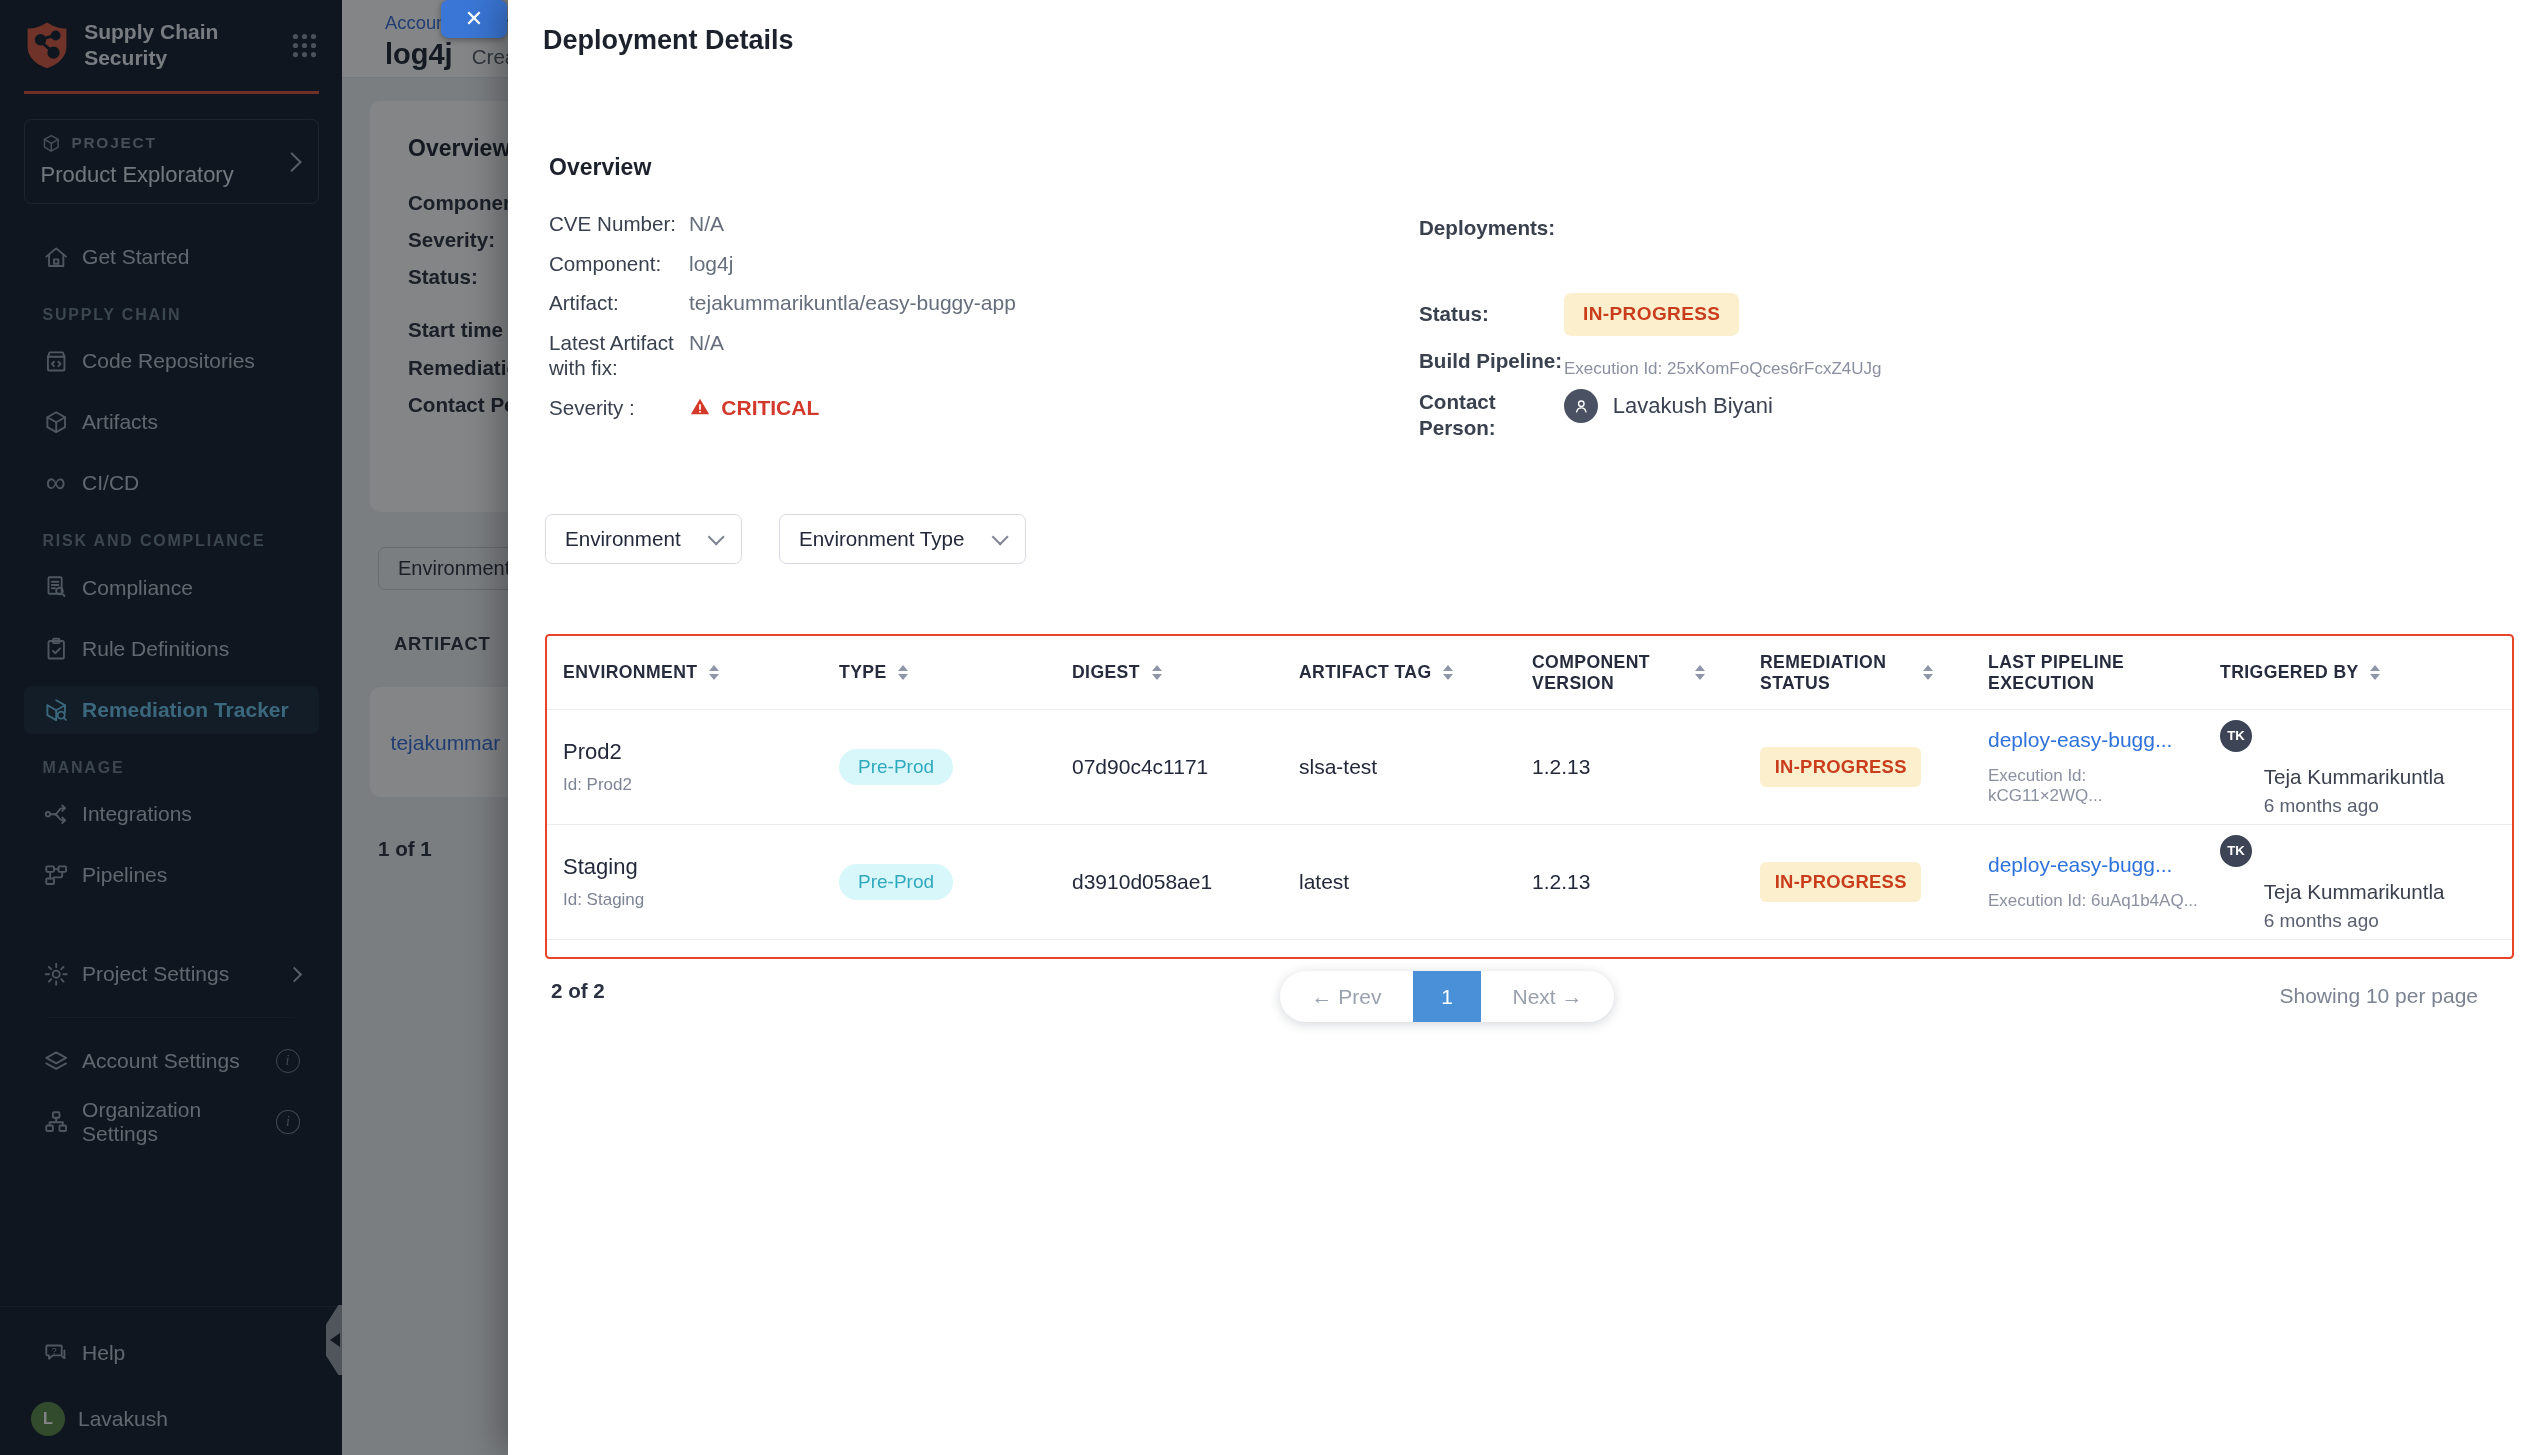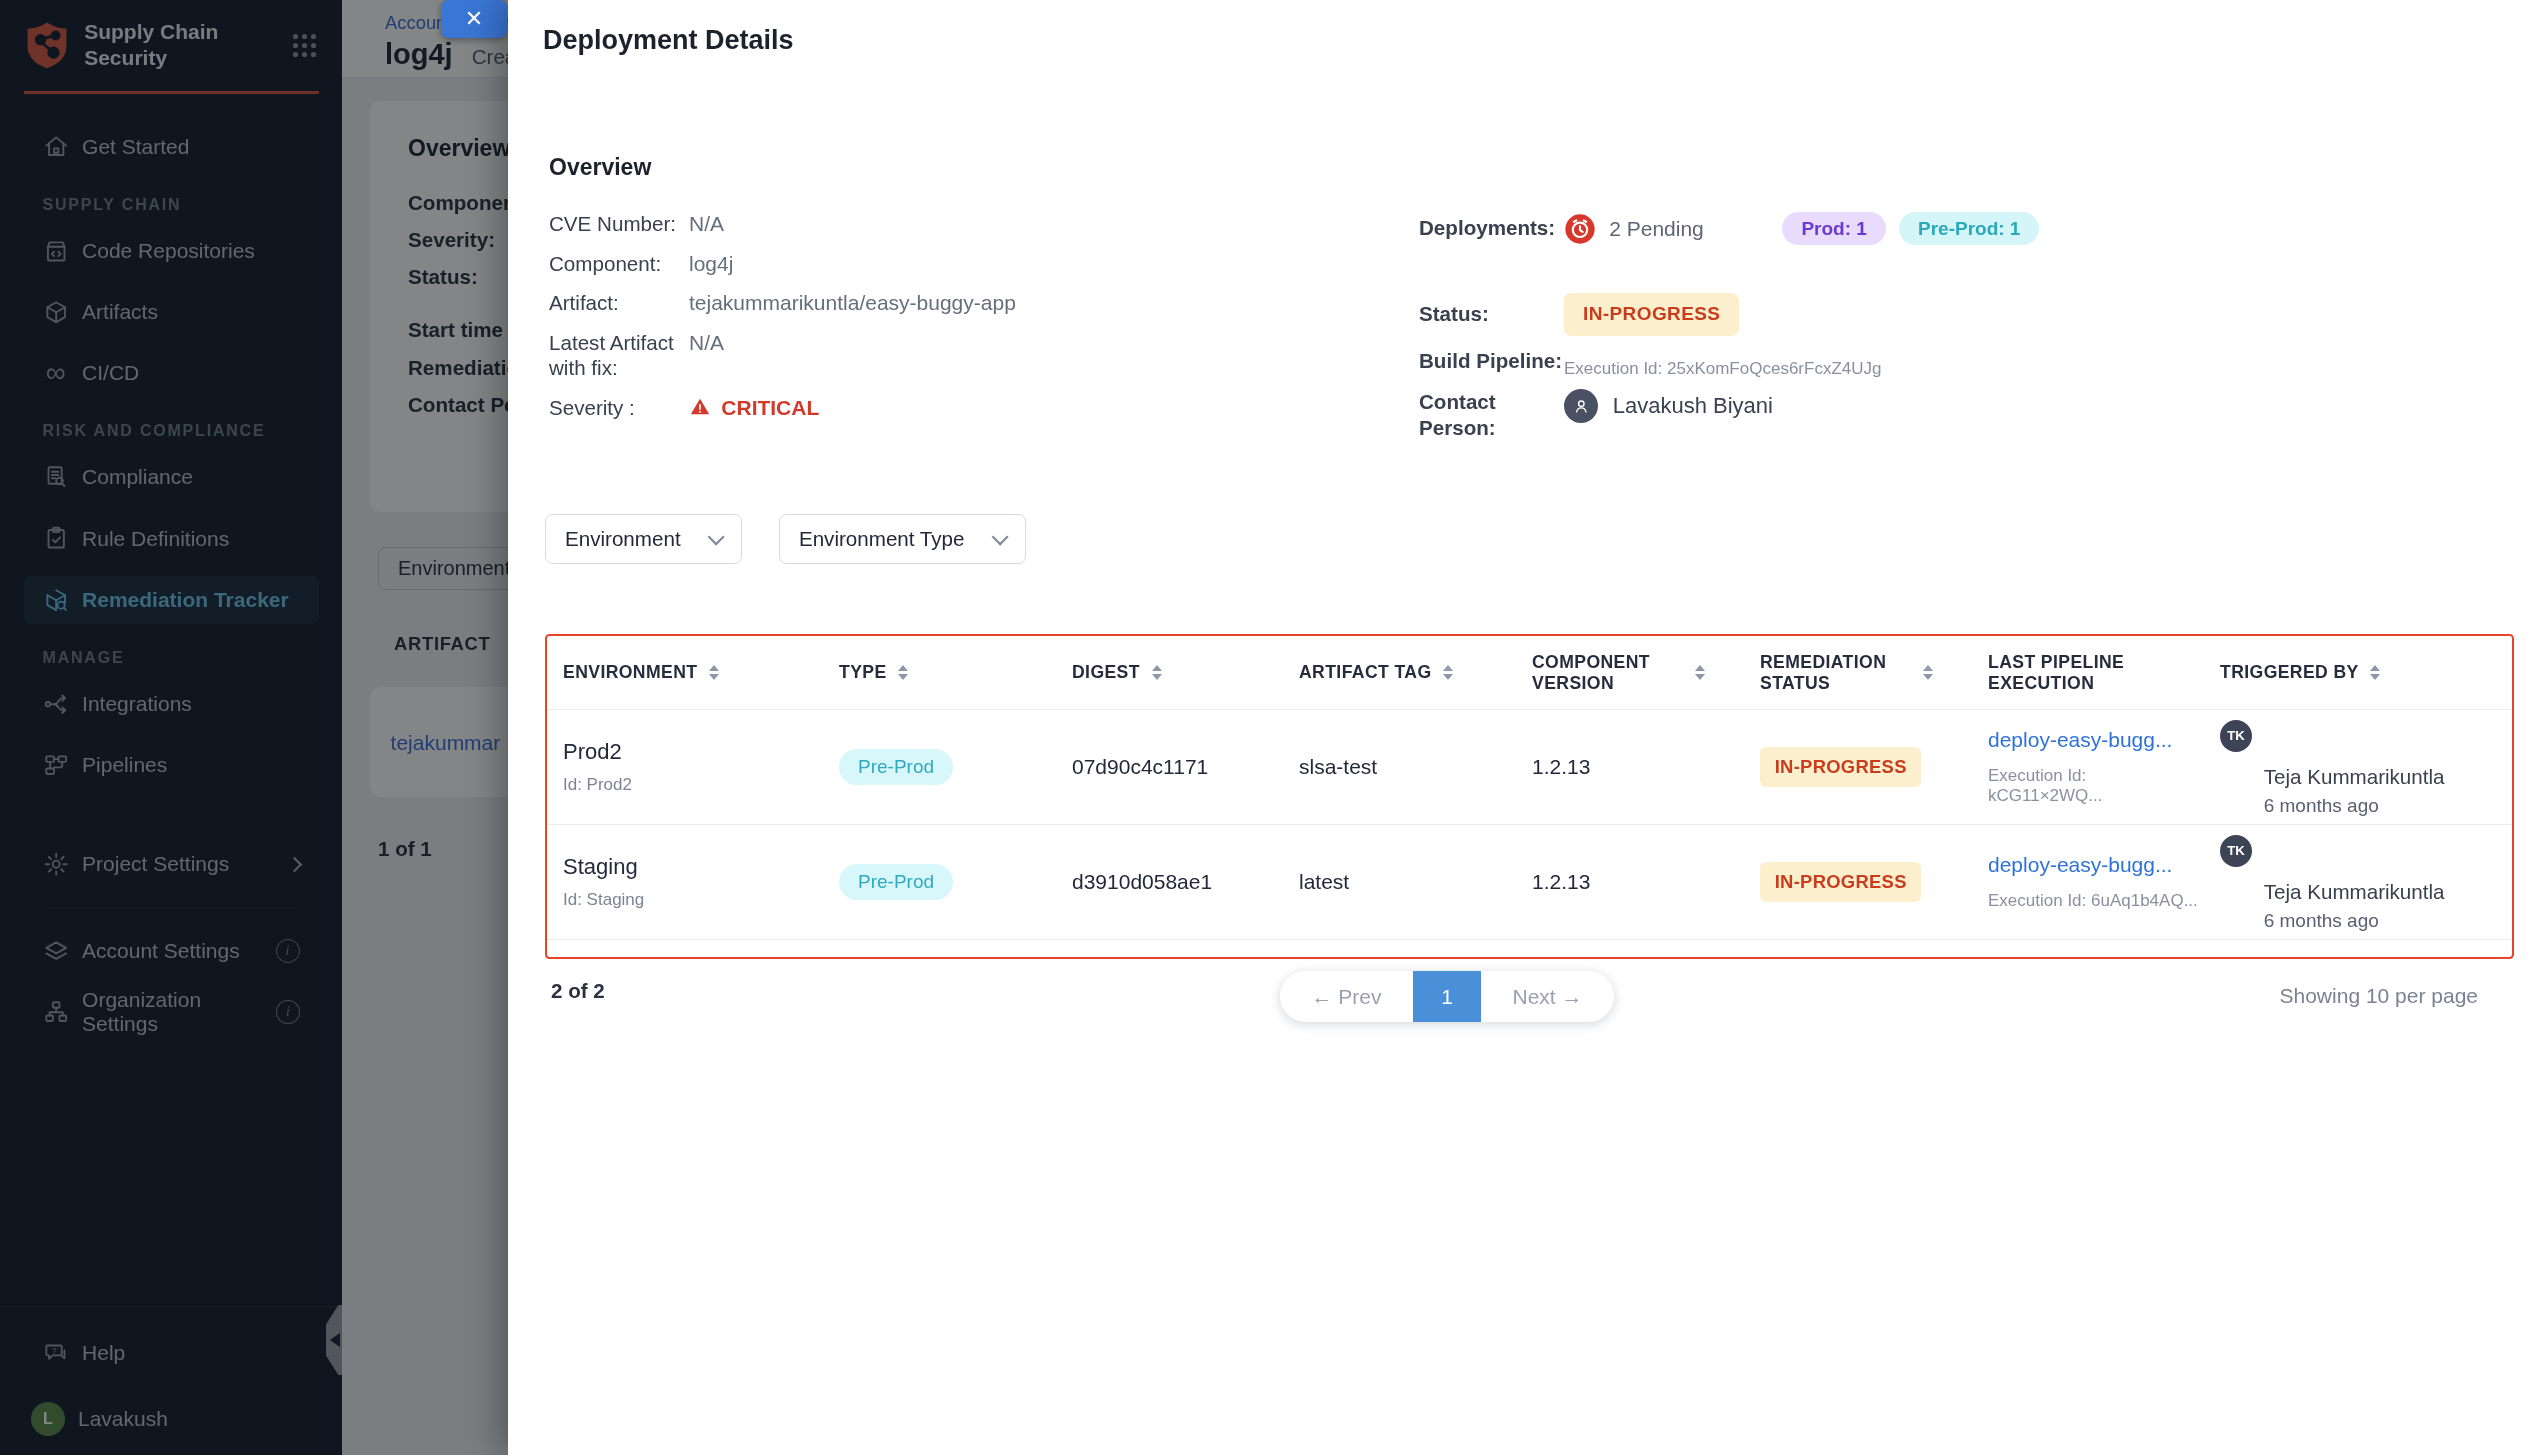--- a/index.html
+++ b/index.html
@@ -174,6 +174,18 @@
     </div>
     <div class="sb-red"></div>
 
+    <div class="proj">
+      <div class="proj-top">
+        <svg class="i24" viewBox="0 0 24 24">
+          <path d="M12 3l8 4.5v9L12 21l-8-4.5v-9z"></path>
+            <path d="M4 7.5l8 4.5 8-4.5"></path>
+            <path d="M12 12v9"></path>
+        </svg>
+        <span class="proj-label">PROJECT</span>
+      </div>
+      <div class="proj-name">Product Exploratory</div>
+      <span class="chev-r"></span>
+    </div>
 
     <div class="nav">
       <div class="nav-item">

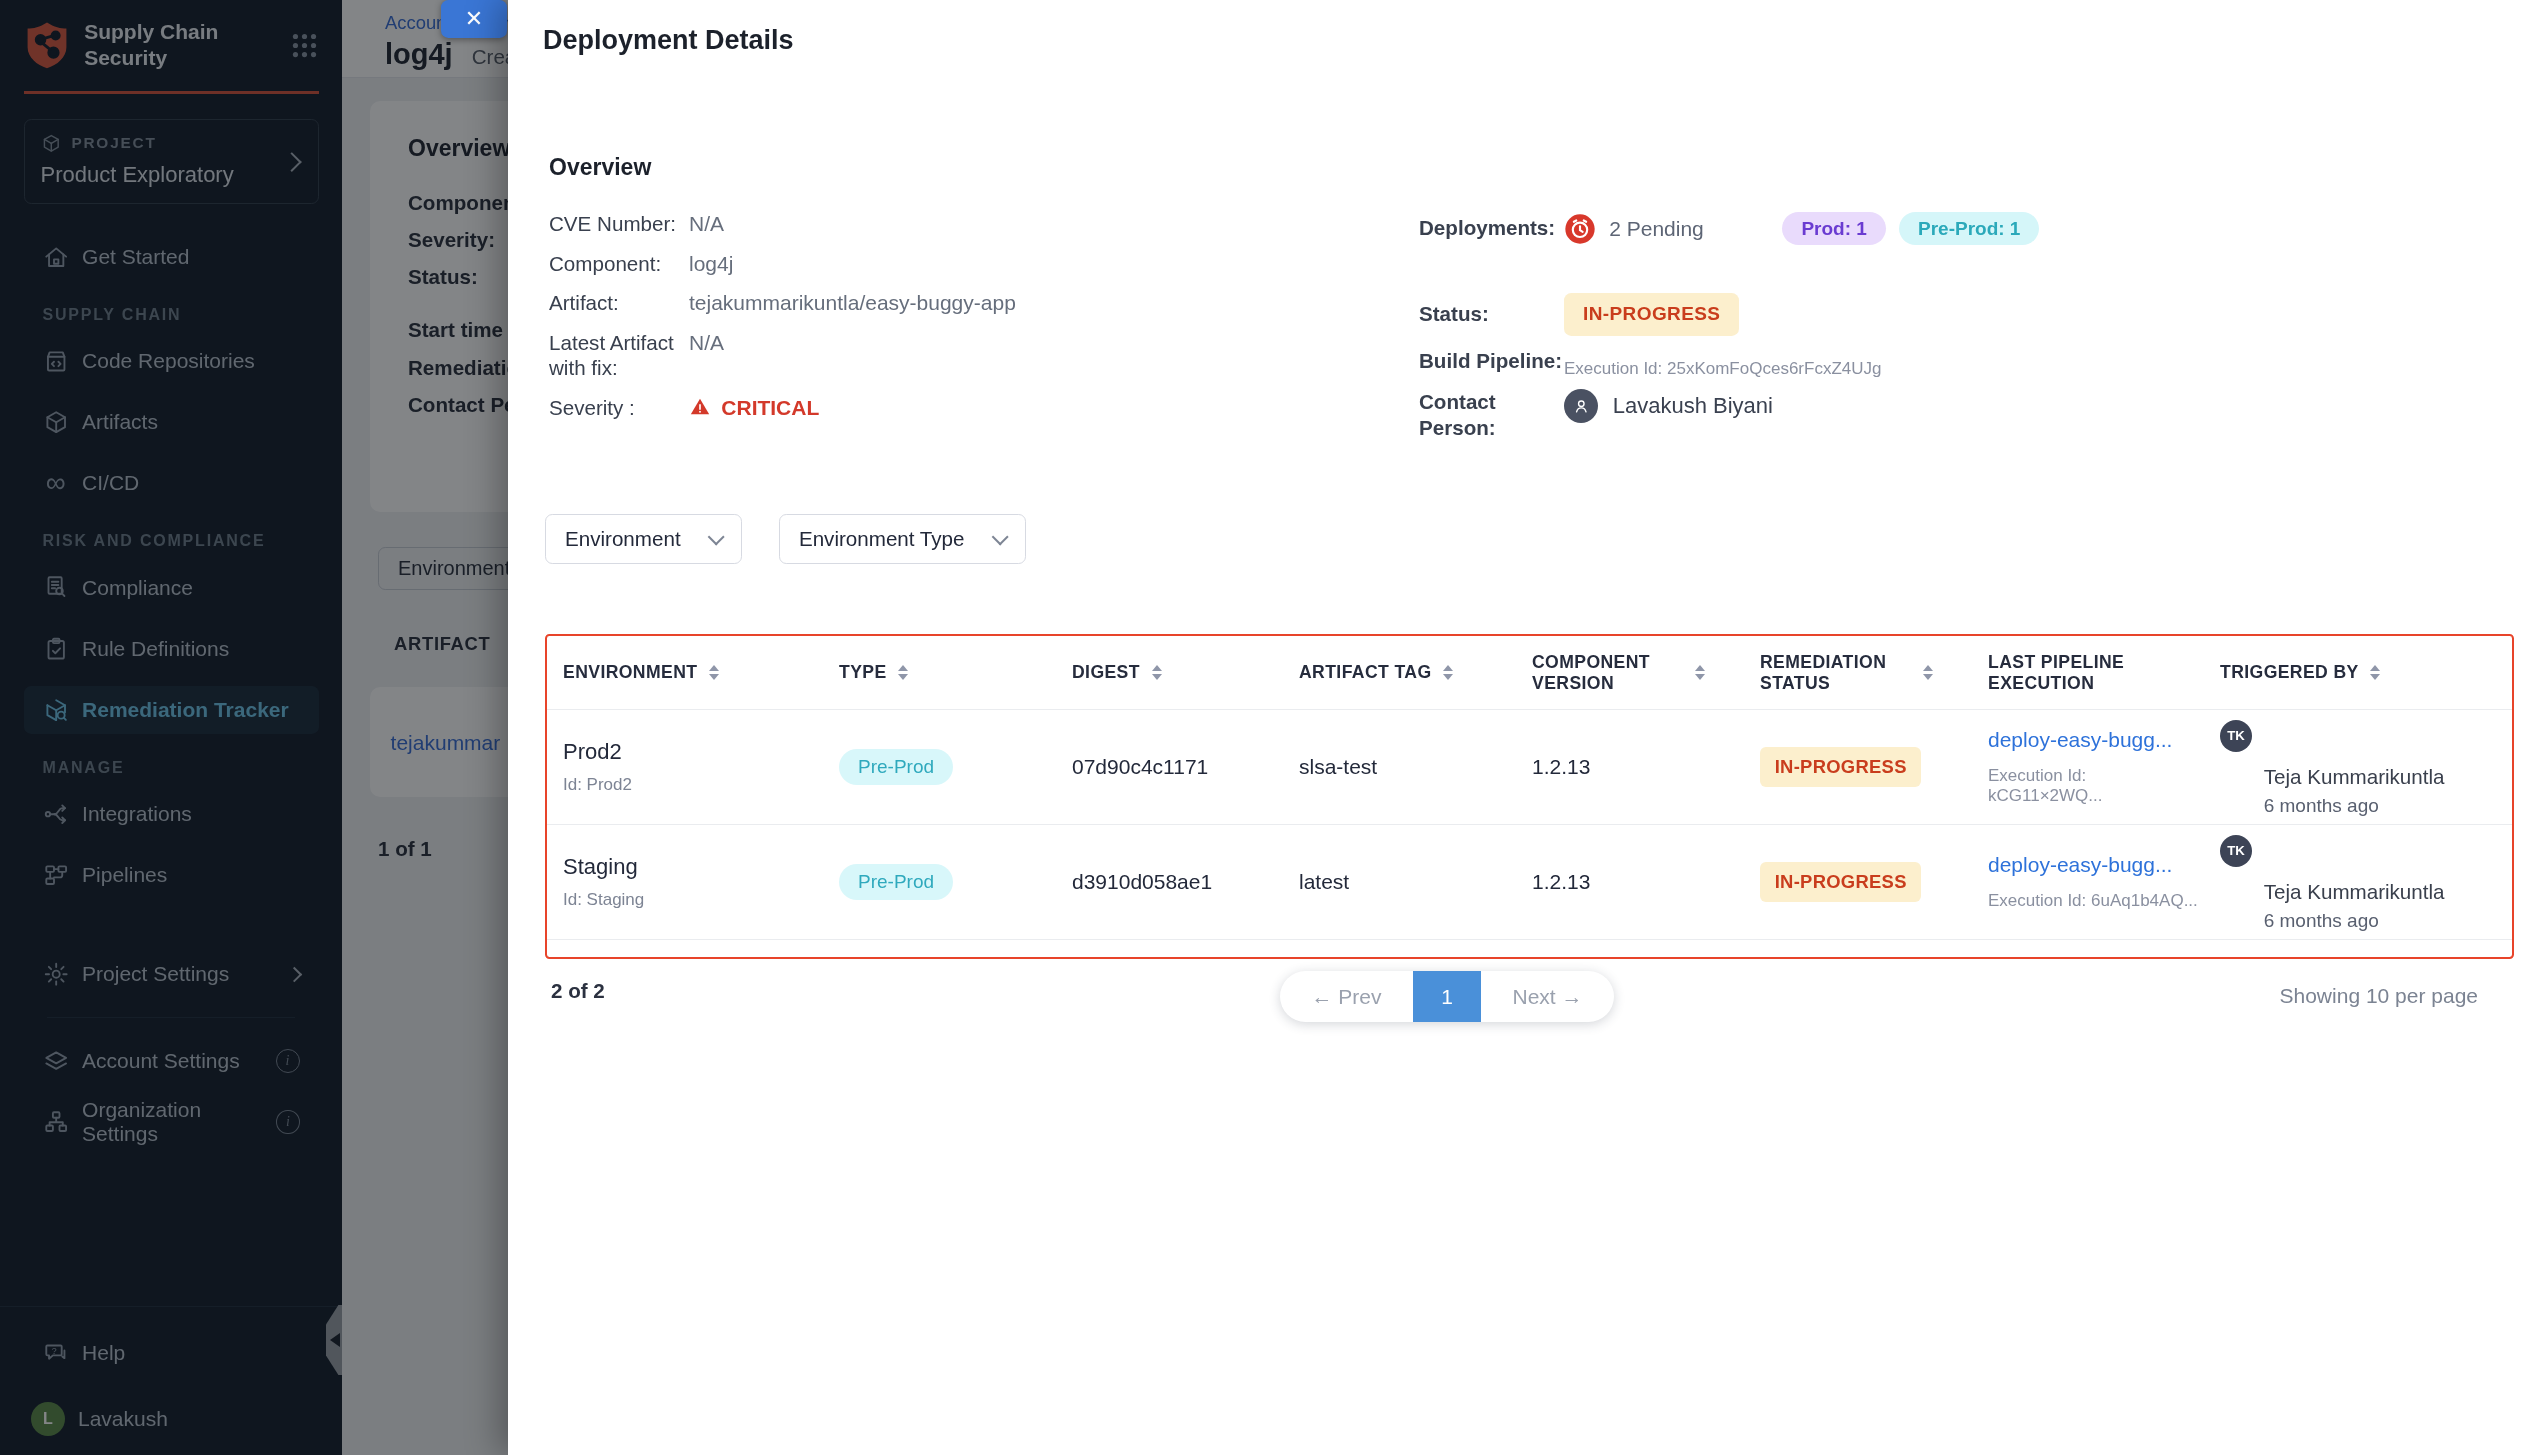--- a/index.html
+++ b/index.html
@@ -401,17 +401,6 @@
 
     <div class="ov-right">
       <div class="r-label" style="top:4.4px;">Deployments:</div>
-      <div class="dep-row" style="top:0;">
-        <svg viewBox="0 0 24 24" width="32" height="32">
-          <circle cx="12" cy="12" r="11" fill="#d8382b"></circle>
-          <circle cx="12" cy="12.6" r="5.4" fill="none" stroke="#fff" stroke-width="1.6"></circle>
-          <path d="M12 10v2.9l2 1.2" stroke="#fff" stroke-width="1.6" fill="none" stroke-linecap="round"></path>
-          <path d="M9.2 5.6l-1.8 1M14.8 5.6l1.8 1" stroke="#fff" stroke-width="1.6" stroke-linecap="round"></path>
-        </svg>
-        <span class="dep-txt">2 Pending</span>
-        <span class="pill p-purple">Prod: 1</span>
-        <span class="pill p-cyan">Pre-Prod: 1</span>
-      </div>
       <div class="r-label" style="top:90px;">Status:</div>
       <span class="badge-status" style="position:absolute;left:145px;top:82px;">IN-PROGRESS</span>
       <div class="r-label" style="top:137px;">Build Pipeline:</div>

